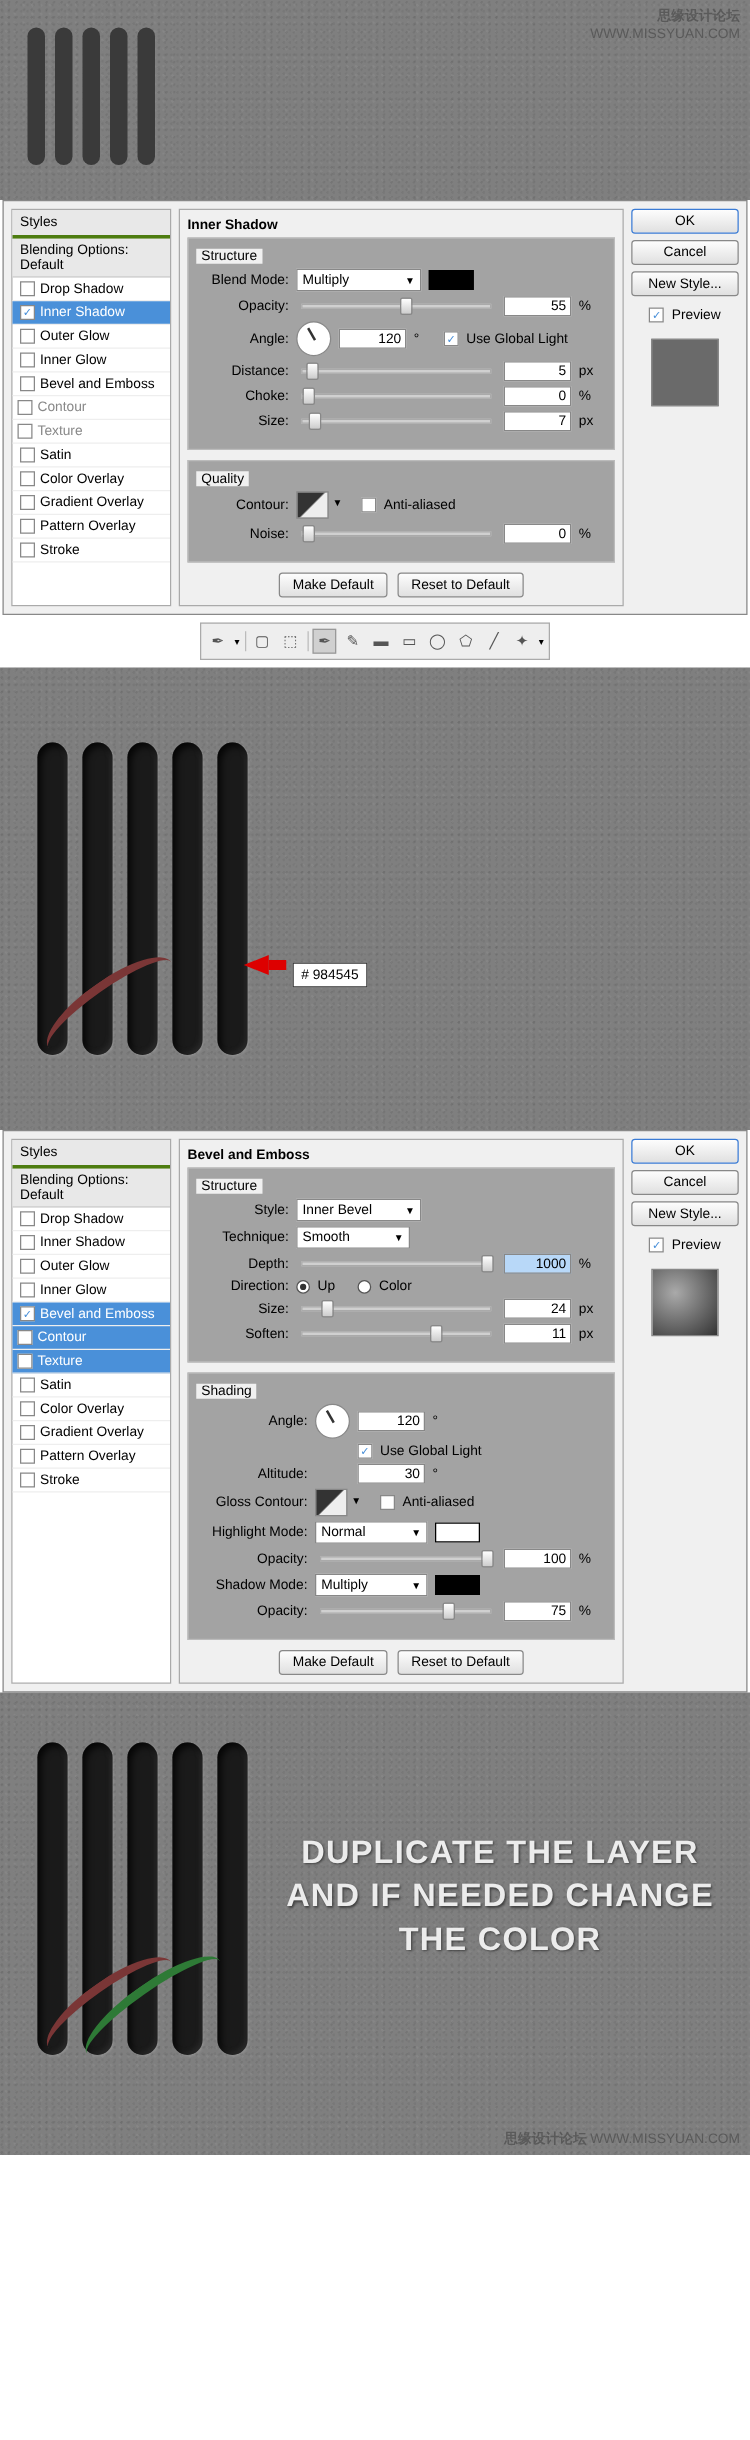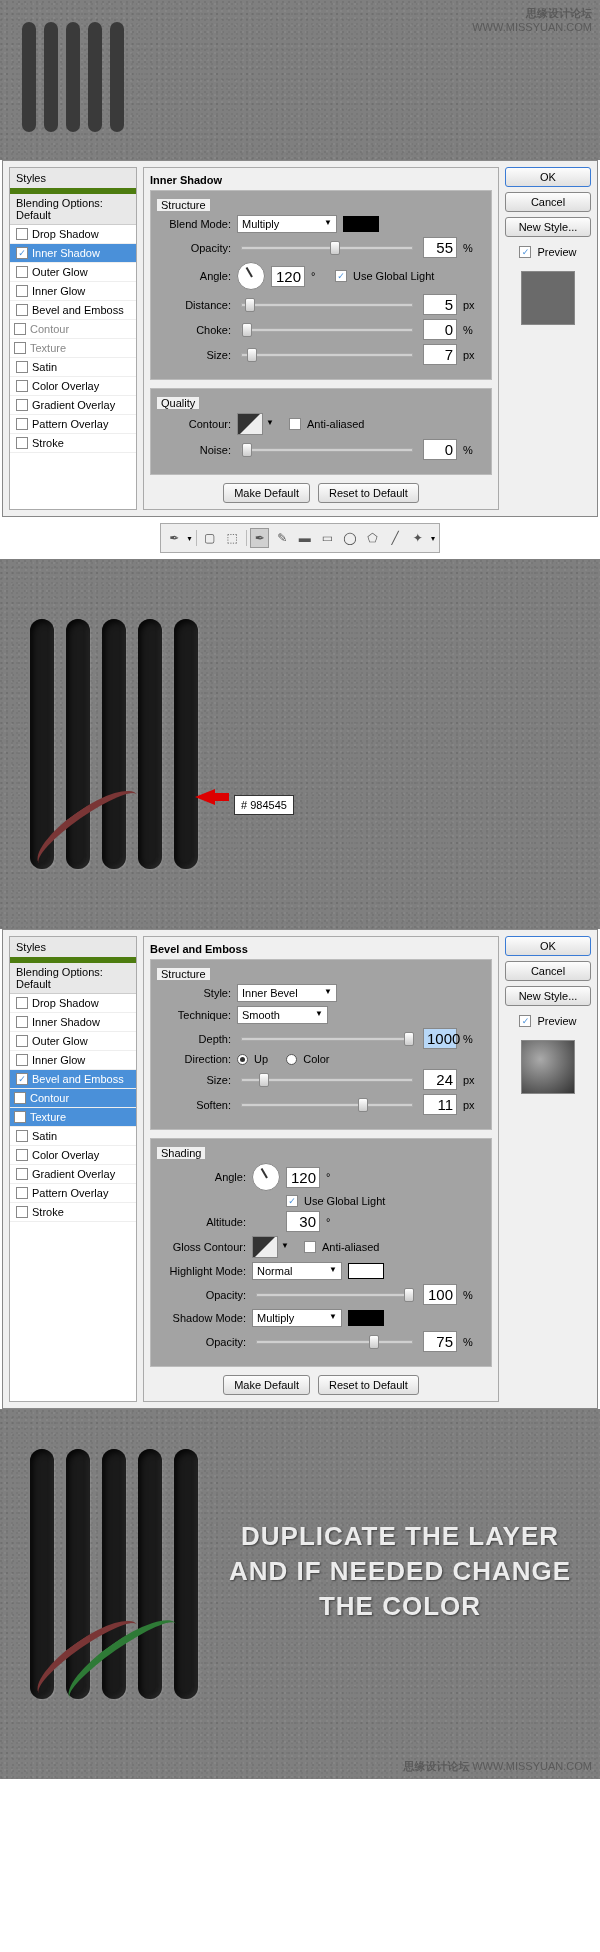--- a/index.html
+++ b/index.html
@@ -13,7 +13,7 @@
 .dialog{background:#f0f0f0;border:1px solid #888;padding:6px;margin:0 auto;width:596px;font-size:11px}
 .dialog-inner{display:flex;gap:6px}
 .styles-panel{width:128px;border:1px solid #aaa;background:#fff}
-.styles-header{background:#e8e8e8;border-bottom:6px solid #4d7c0f;padding:4px 6px;font-size:11px}
+.styles-header{background:#e8e8e8;border-bottom:3px solid #4d7c0f;padding:4px 6px;font-size:11px}
 .styles-sub{background:#e8e8e8;border-bottom:1px solid #ccc;padding:3px 6px;font-size:11px}
 .style-item{padding:3px 6px;border-bottom:1px solid #eee;display:flex;align-items:center;gap:4px;cursor:pointer}
 .style-item.selected{background:#4a90d9;color:#fff}

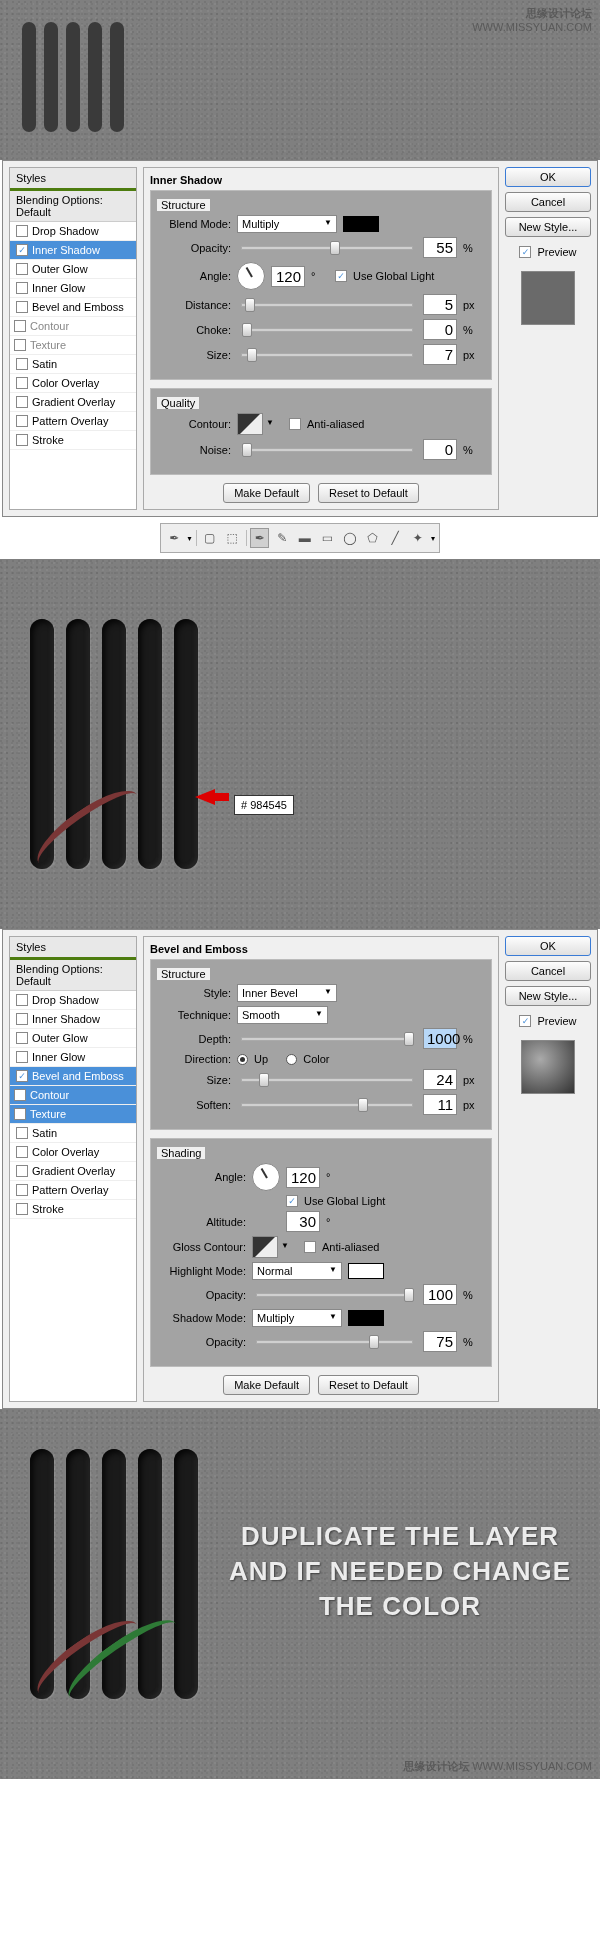--- a/index.html
+++ b/index.html
@@ -28,7 +28,7 @@
 .row{display:flex;align-items:center;gap:6px;margin:4px 0}
 .label{width:70px;text-align:right;font-size:11px}
 .label-w{width:85px;text-align:right;font-size:11px}
-.dropdown{border:1px solid #888;background:#fff;padding:2px 4px;font-size:11px;display:flex;align-items:flex-start;gap:4px}
+.dropdown{border:1px solid #888;background:#fff;padding:2px 4px;font-size:11px;display:flex;align-items:center;gap:4px}
 .dropdown::after{content:"▼";font-size:8px;margin-left:auto}
 .swatch{width:36px;height:16px;border:1px solid #000}
 .slider{flex:1;height:4px;background:#d0d0d0;border:1px solid #aaa;position:relative;margin:0 4px}

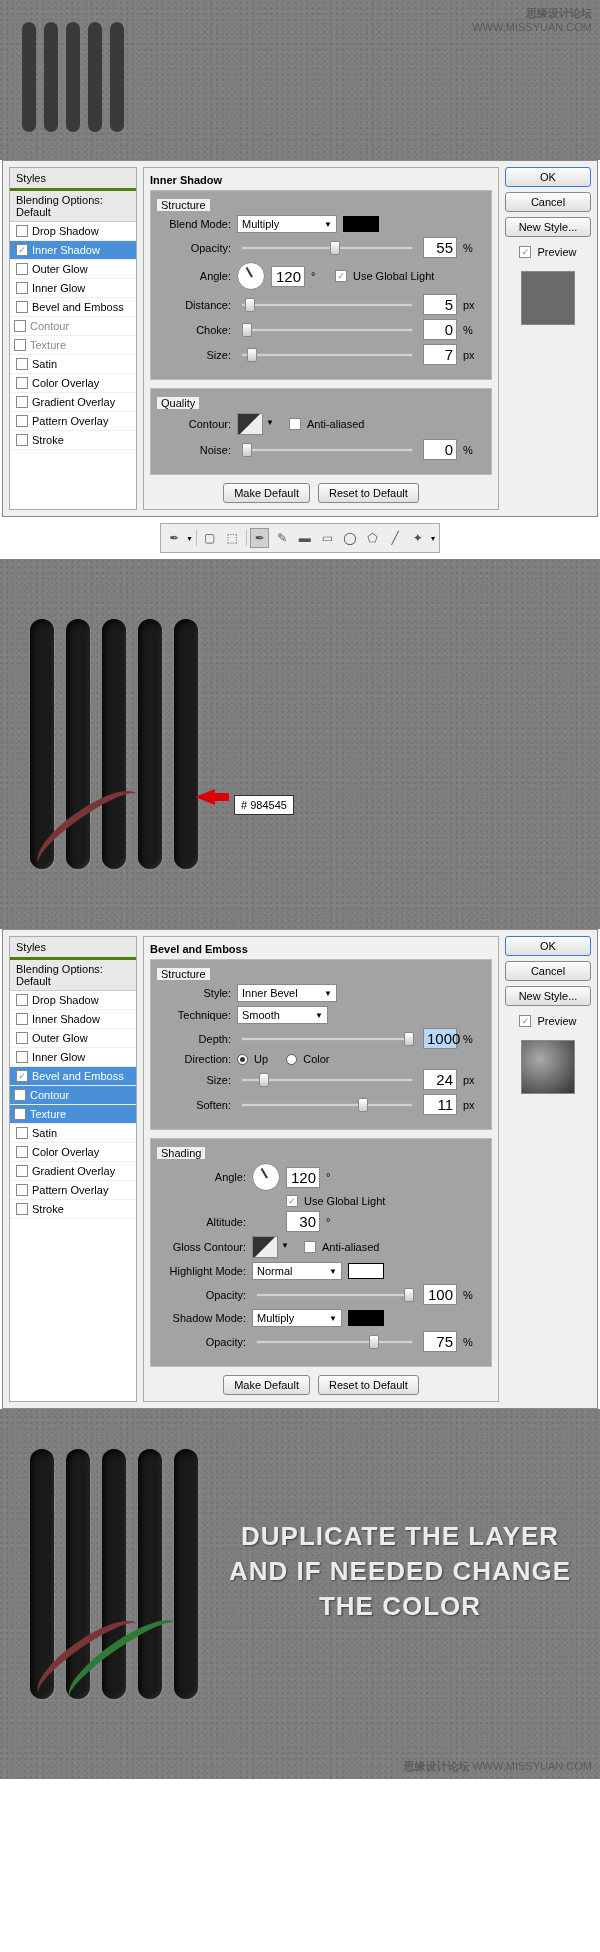--- a/index.html
+++ b/index.html
@@ -33,7 +33,7 @@
 .swatch{width:36px;height:16px;border:1px solid #000}
 .slider{flex:1;height:4px;background:#d0d0d0;border:1px solid #aaa;position:relative;margin:0 4px}
 .slider-thumb{position:absolute;width:10px;height:14px;background:linear-gradient(#fff,#ccc);border:1px solid #888;top:-6px;border-radius:2px}
-.num-input{width:34px;border:1px solid #888;background:#fff;padding:1px 3px;text-align:right;font-size:15px}
+.num-input{width:54px;border:1px solid #888;background:#fff;padding:1px 3px;text-align:right;font-size:11px}
 .unit{font-size:11px;width:18px}
 .angle-dial{width:28px;height:28px;border:1px solid #888;border-radius:50%;background:#fff;position:relative}
 .angle-dial::after{content:"";position:absolute;width:2px;height:11px;background:#333;left:13px;top:3px;transform-origin:bottom;transform:rotate(-30deg)}

